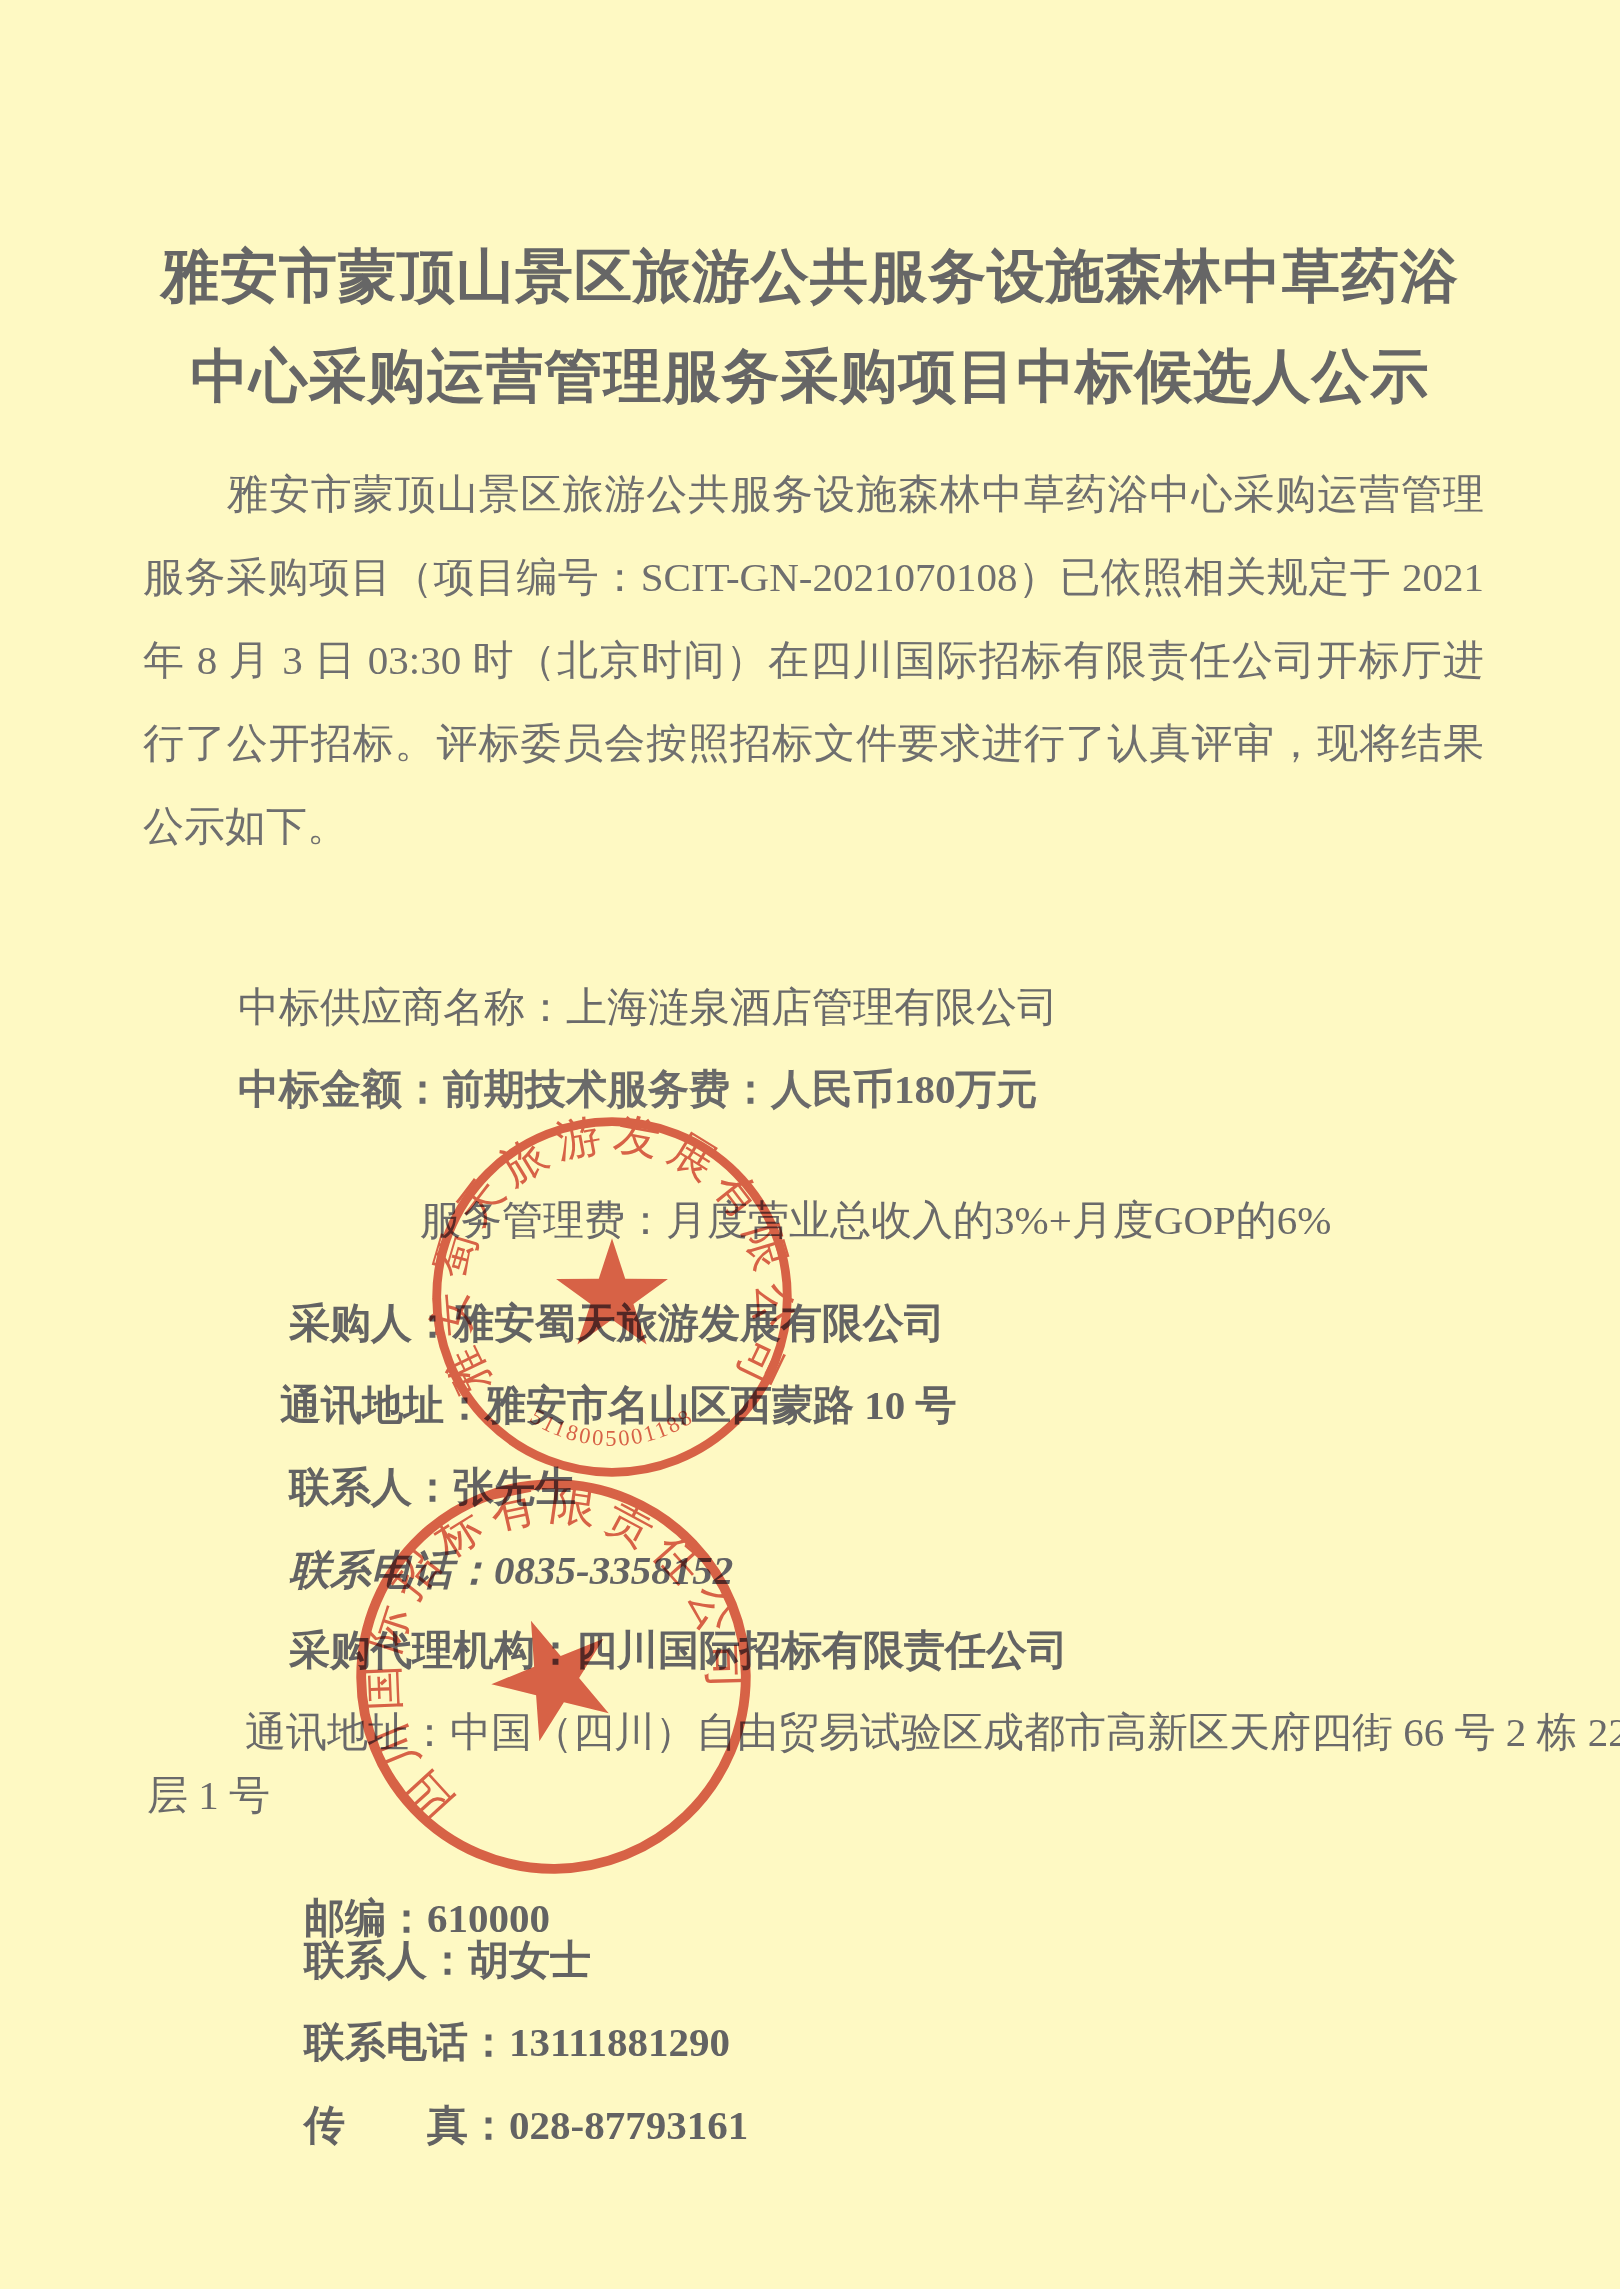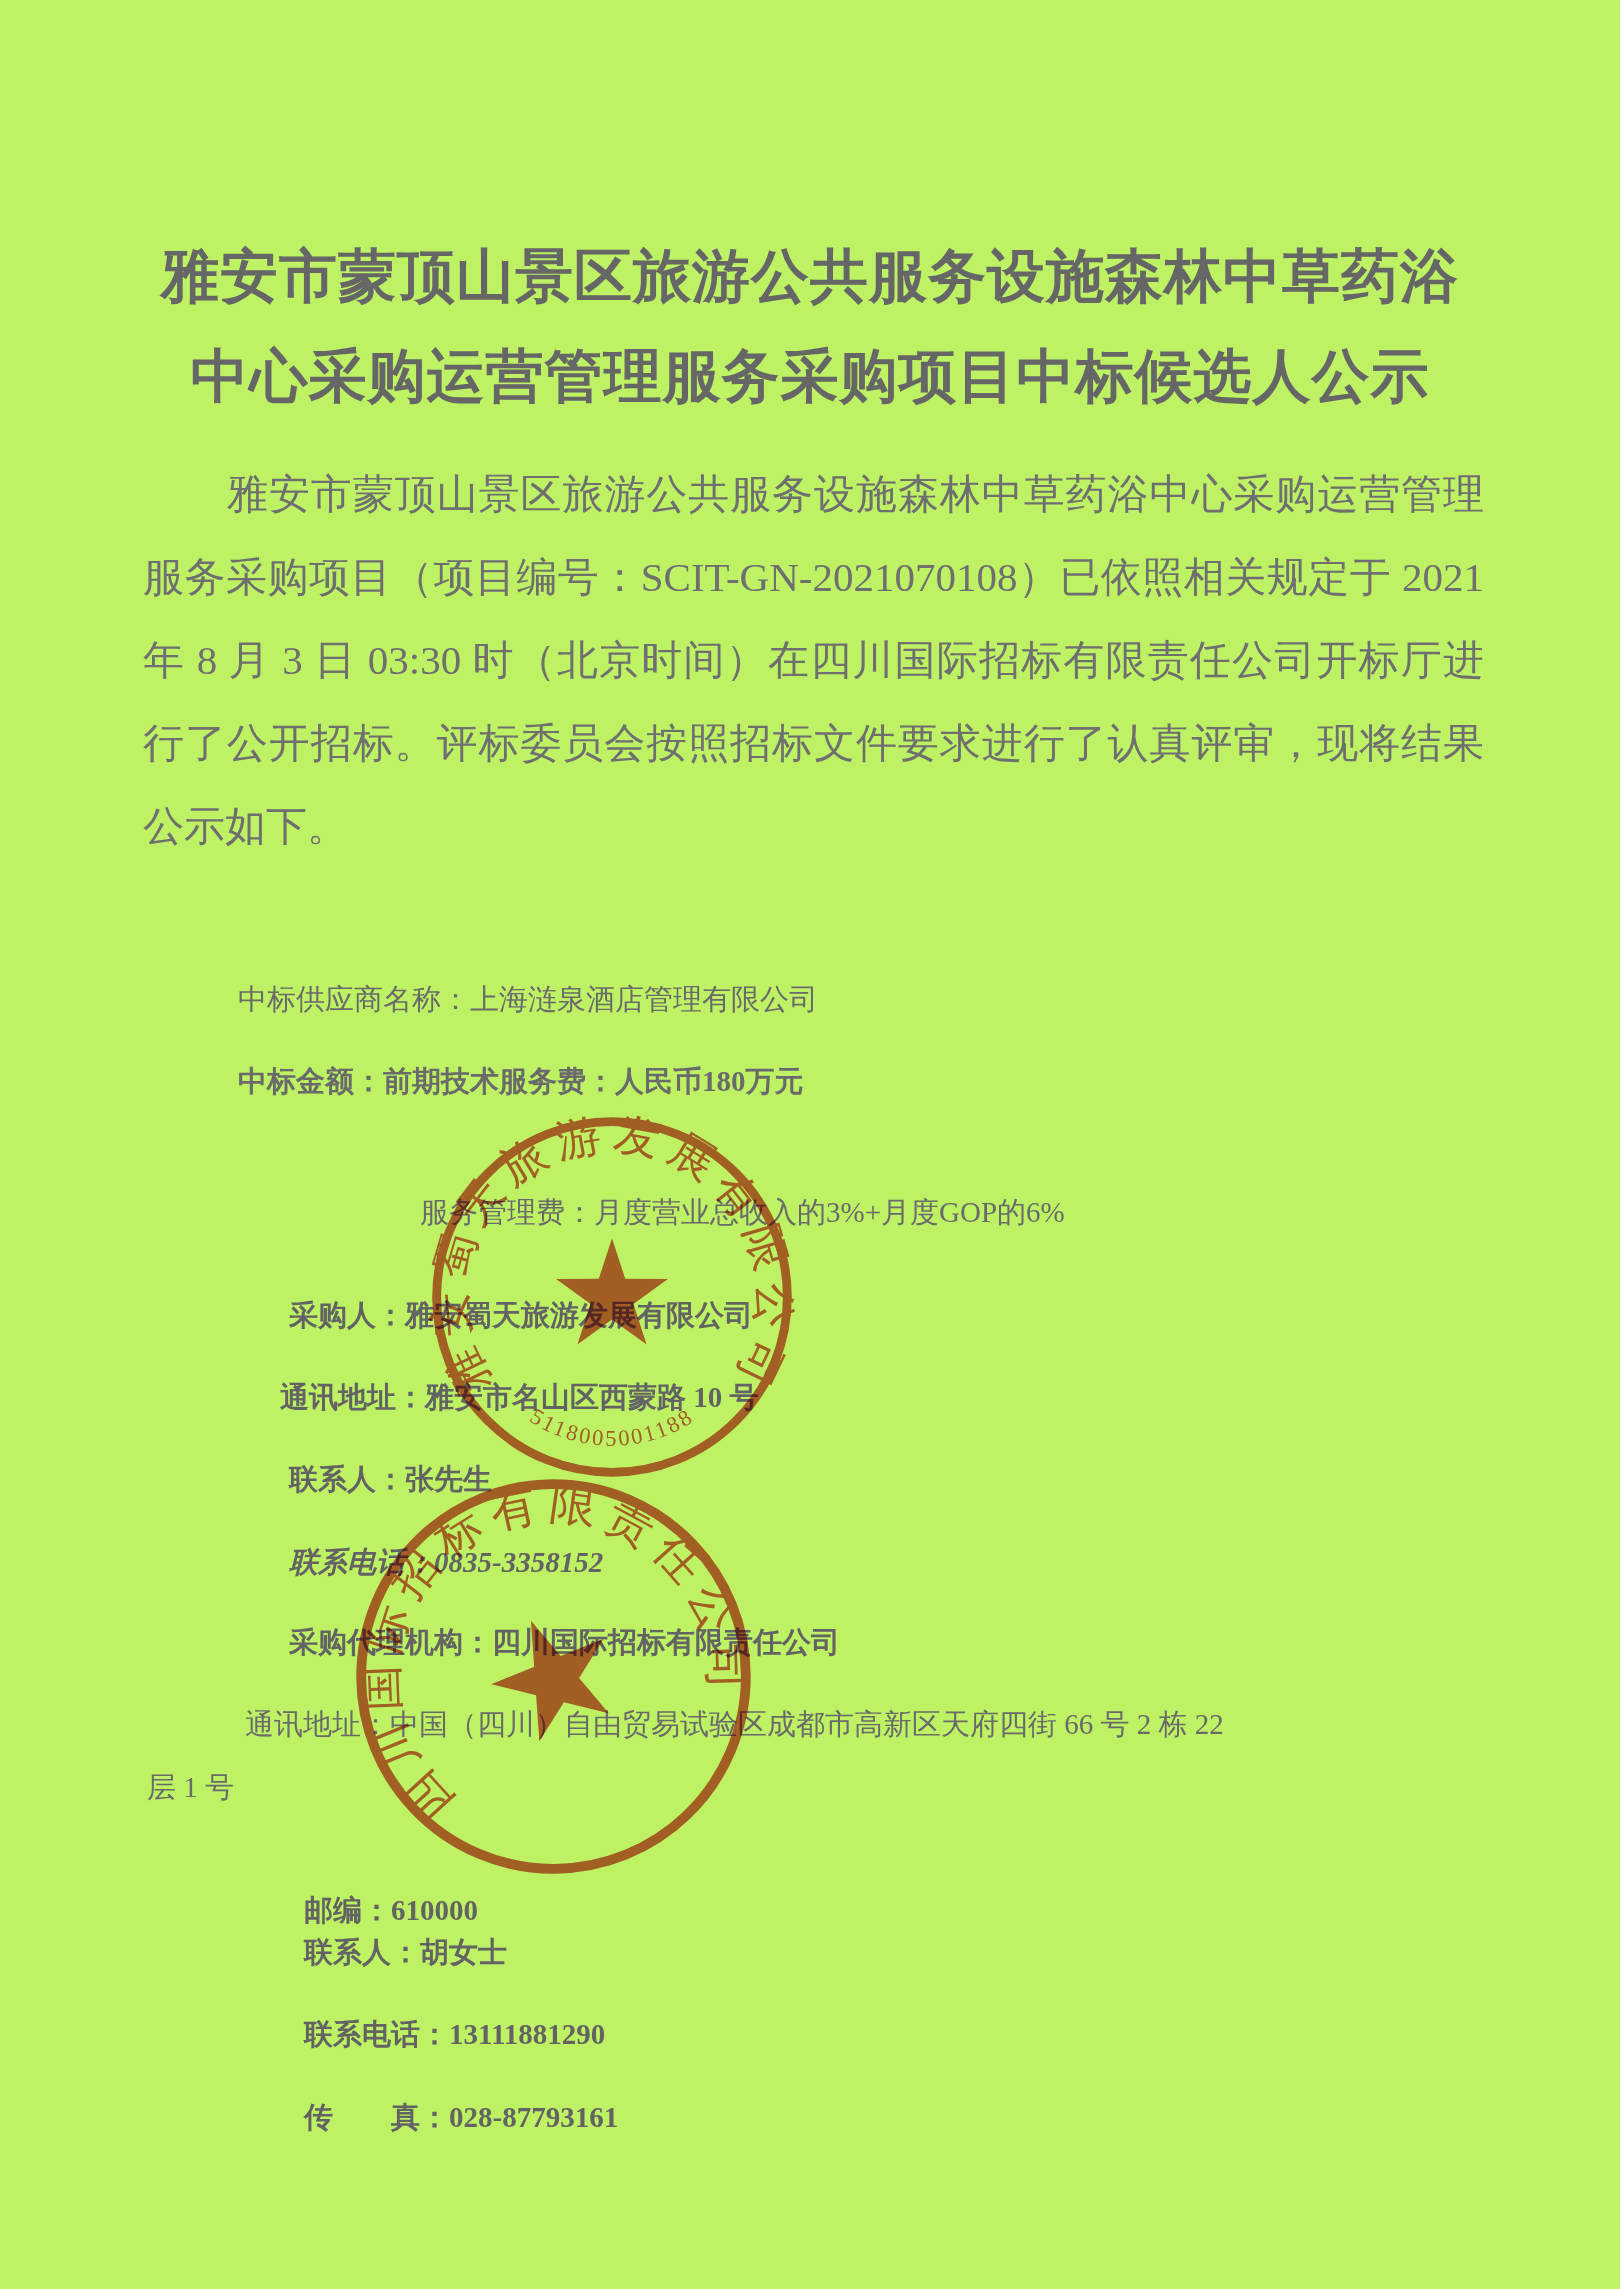--- a/index.html
+++ b/index.html
@@ -6,7 +6,7 @@
   .page{
     position:relative;
     width:1620px;height:2290px;
-    background:#bef264;
+    background:#fef9c3;
     font-family:"Liberation Serif", serif;
     color:#6b6b6b;
     overflow:hidden;

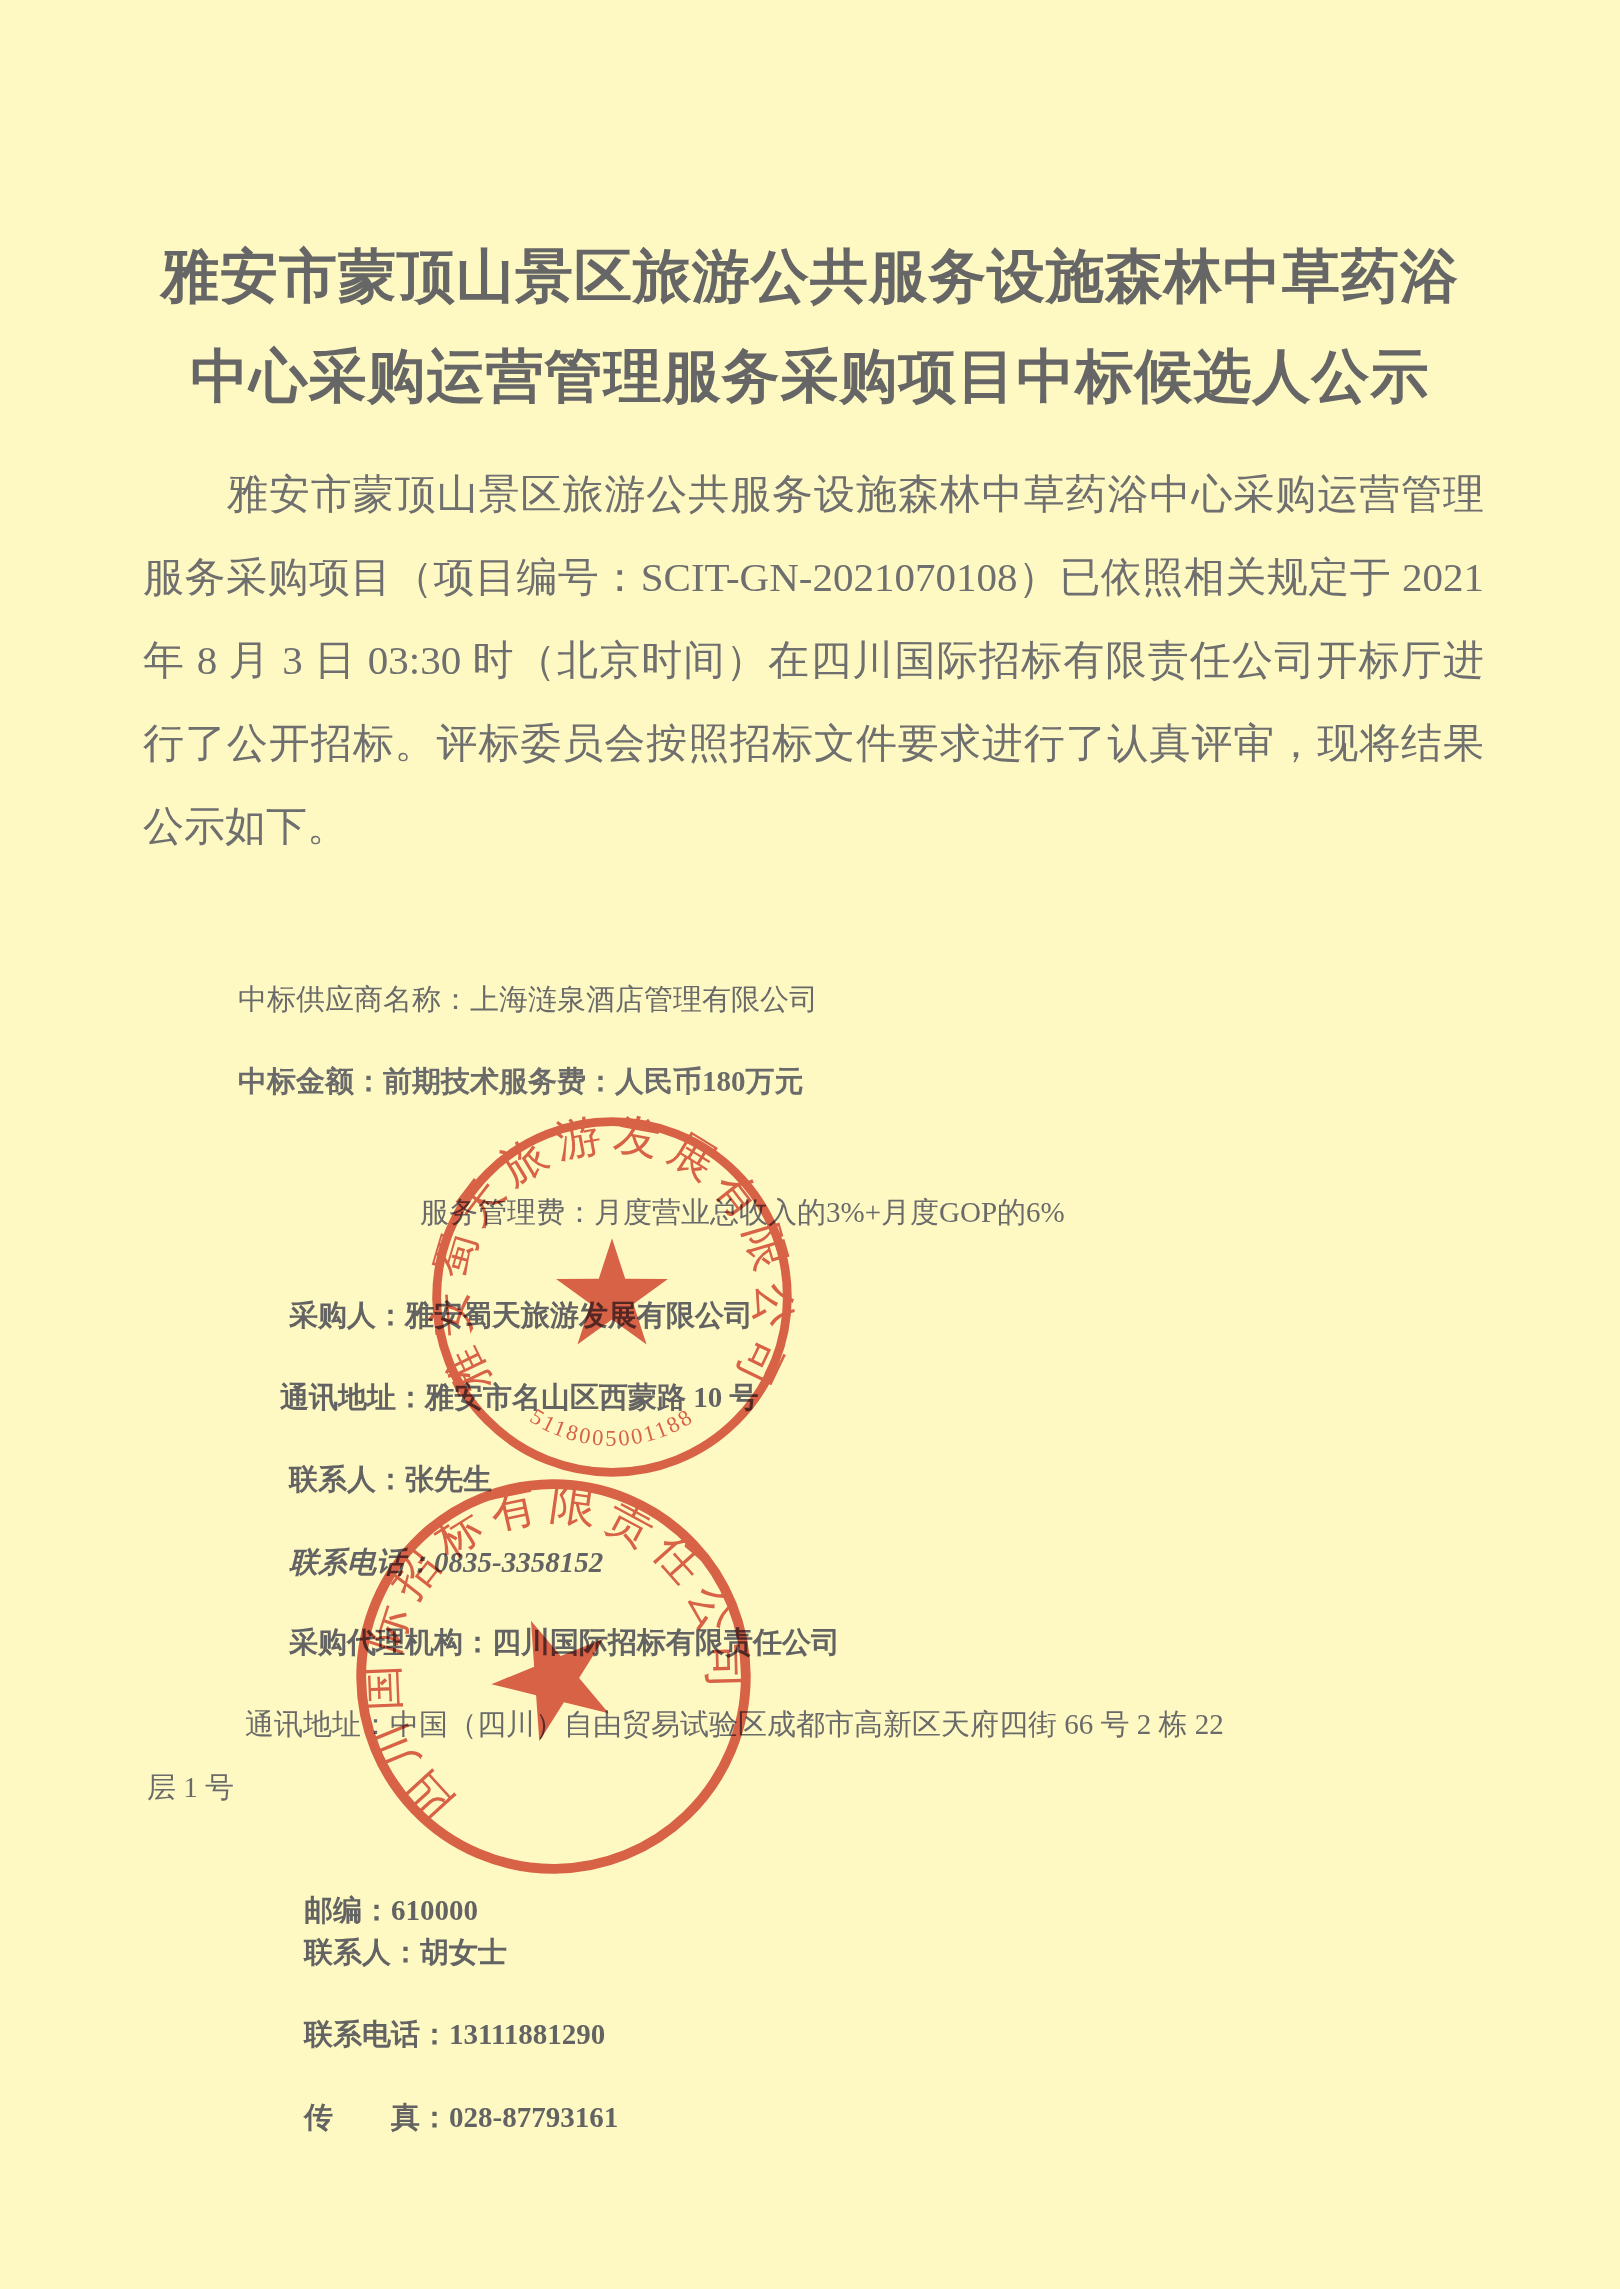--- a/index.html
+++ b/index.html
@@ -22,7 +22,7 @@
     text-indent:84px;color:#6f6f6f;
   }
   .line{
-    position:absolute;font-size:29px;color:#6a6a6a;white-space:nowrap;
+    position:absolute;font-size:41px;color:#6a6a6a;white-space:nowrap;
   }
   .bold{font-weight:700;color:#636363;}
   .seal{

